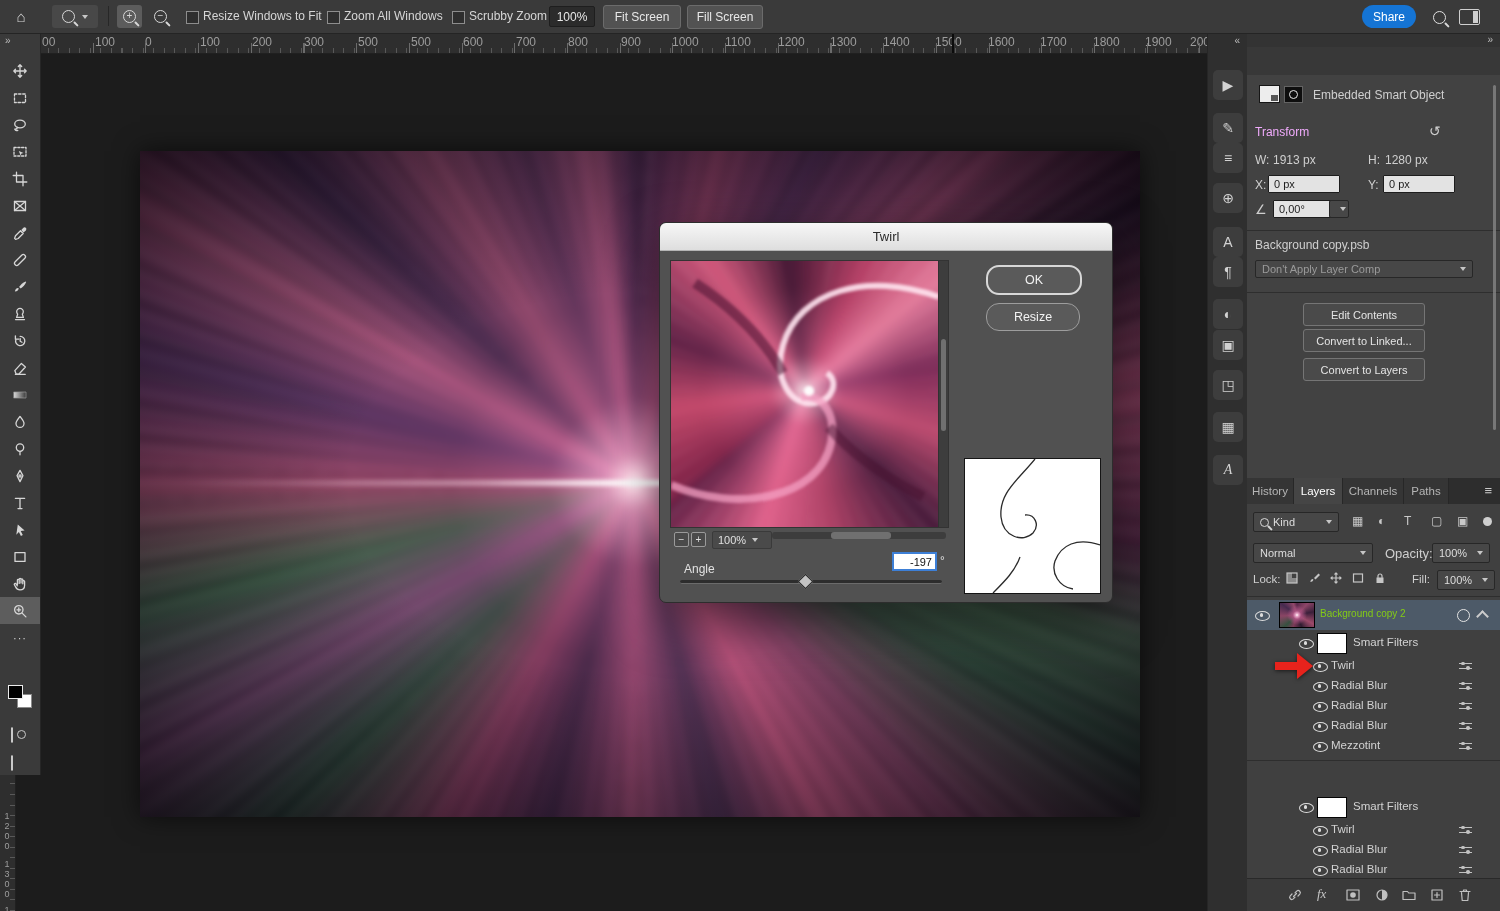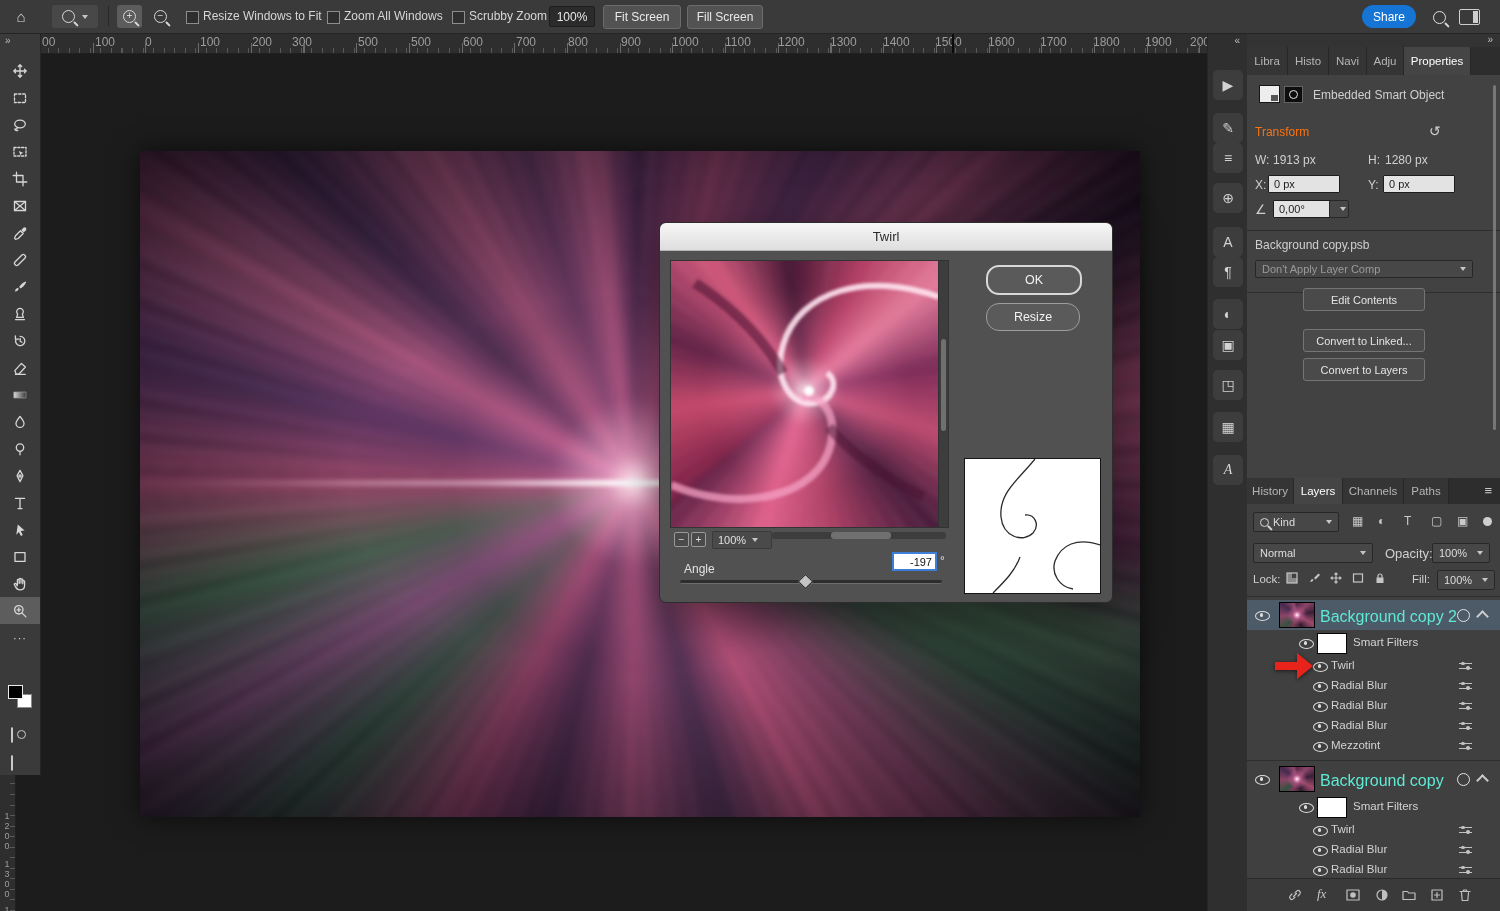--- a/index.html
+++ b/index.html
@@ -184,7 +184,7 @@
   <span class="rlabel" style="left:130px">0</span>
   <span class="rlabel" style="left:185px">100</span>
   <span class="rlabel" style="left:237px">200</span>
-  <span class="rlabel" style="left:277px">300</span>
+  <span class="rlabel" style="left:289px">300</span>
   <span class="rlabel" style="left:343px">500</span>
   <span class="rlabel" style="left:396px">500</span>
   <span class="rlabel" style="left:448px">600</span>

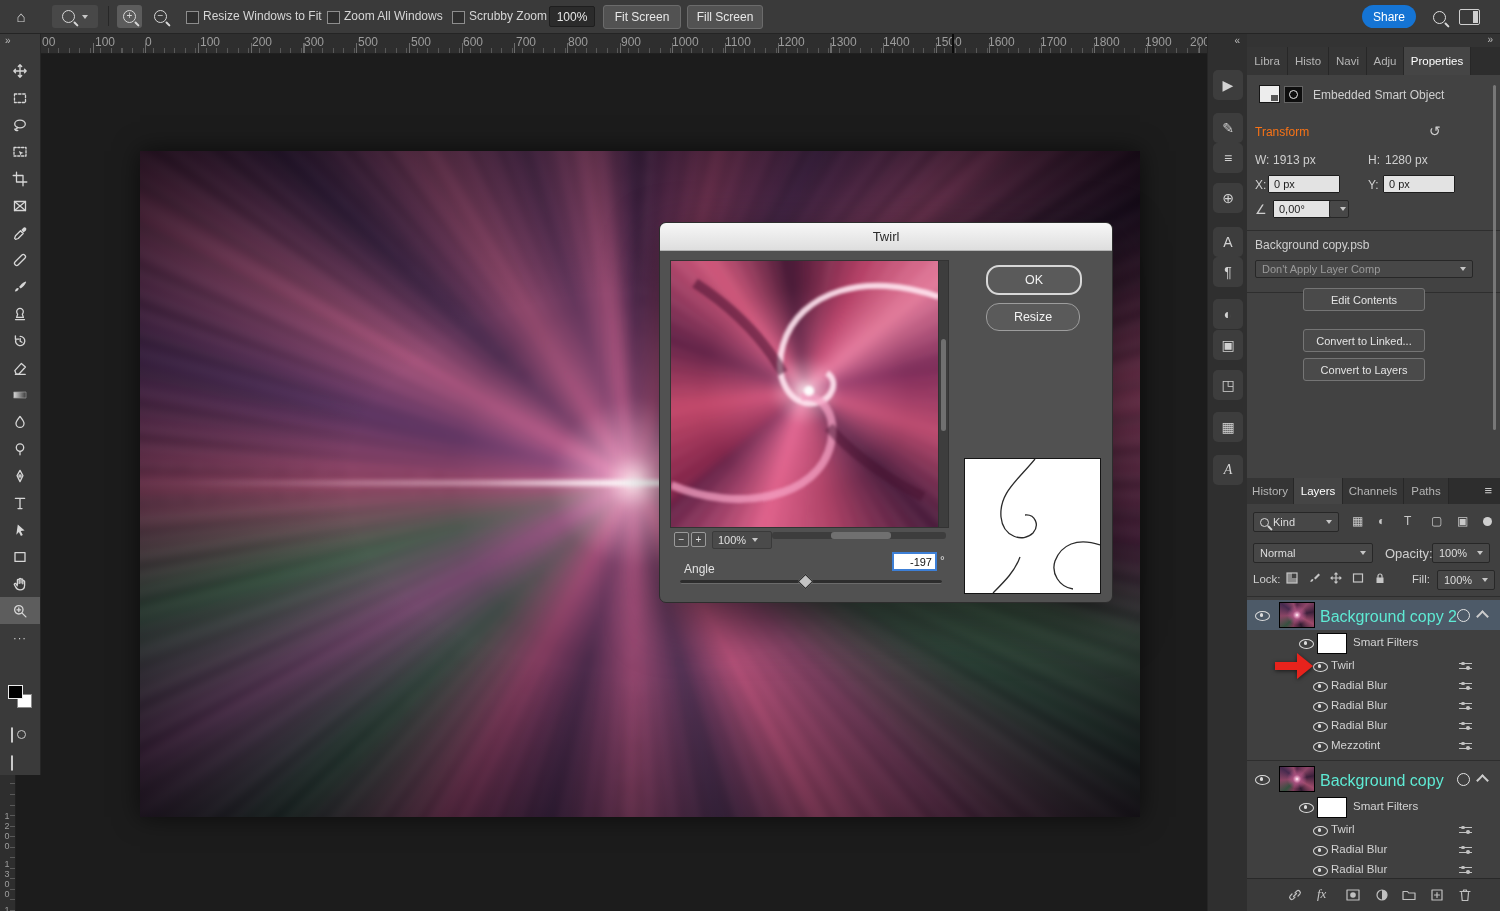--- a/index.html
+++ b/index.html
@@ -390,13 +390,6 @@
   <div class="rp-top">
     <span class="chev">»</span>
   </div>
-  <div class="tabrow" style="top:14px;height:28px">
-    <div class="tab" style="width:40px">Libra</div>
-    <div class="tab" style="width:40px">Histo</div>
-    <div class="tab" style="width:37px">Navi</div>
-    <div class="tab" style="width:36px">Adju</div>
-    <div class="tab active" style="width:66px">Properties</div>
-  </div>
 
   <div class="pbody">
     <span class="soico" style="left:12px;top:10px"></span>

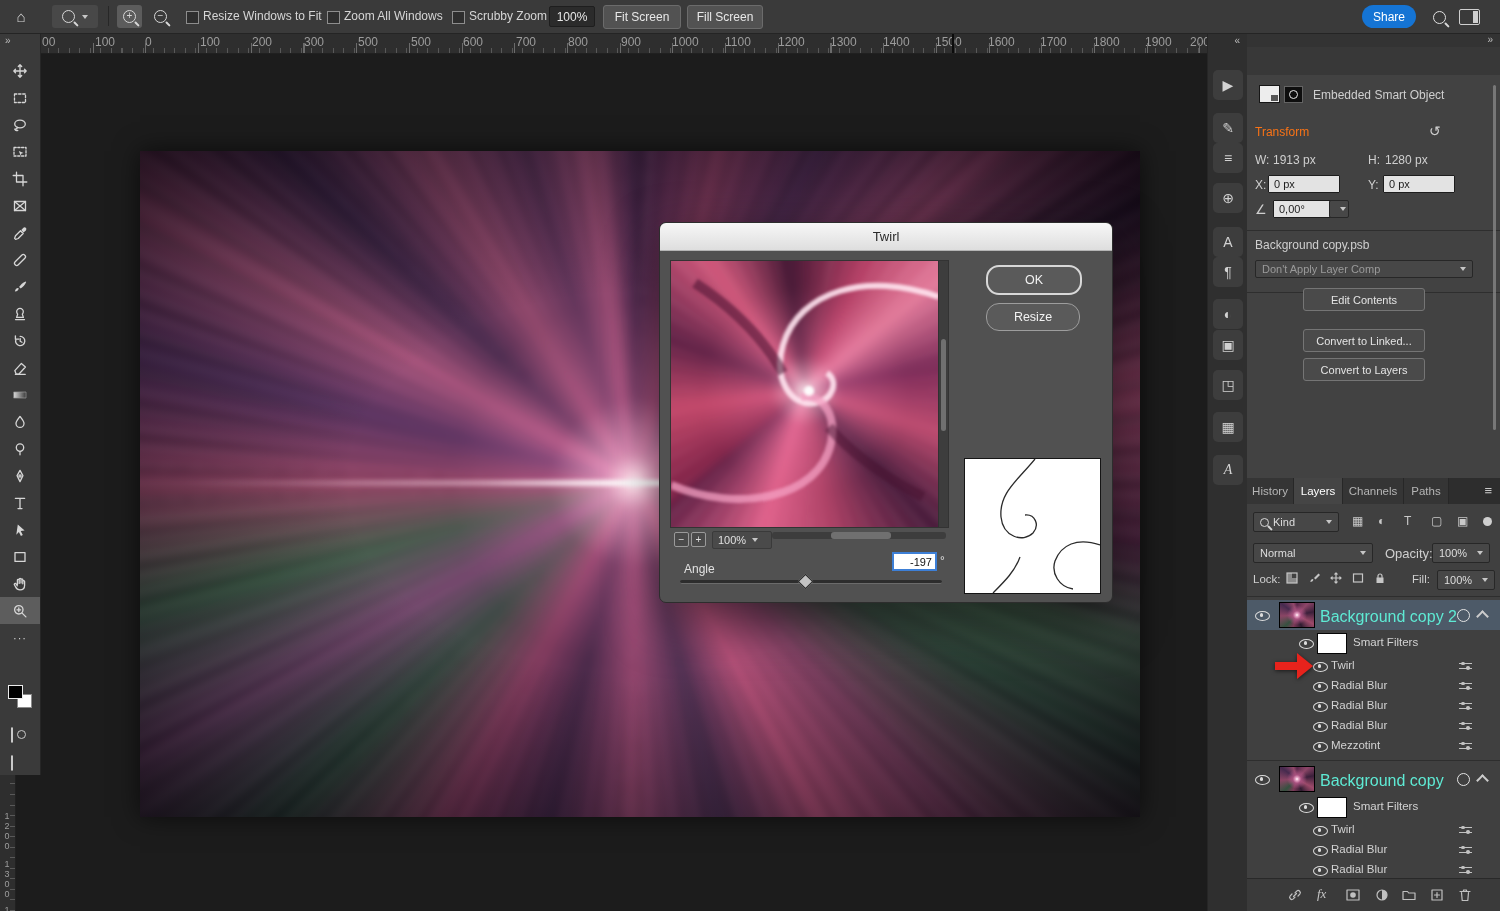--- a/index.html
+++ b/index.html
@@ -396,7 +396,7 @@
     <span class="mico" style="left:37px;top:11px"></span>
     <span class="plabel" style="left:66px;top:13px">Embedded Smart Object</span>
 
-    <span class="plabel" style="left:8px;top:50px;color:#f97316">Transform</span>
+    <span class="plabel" style="left:8px;top:50px;color:#f0abfc">Transform</span>
     <span class="plabel" style="left:182px;top:48px;font-size:14px">↺</span>
 
     <span class="plabel" style="left:8px;top:78px">W:</span>

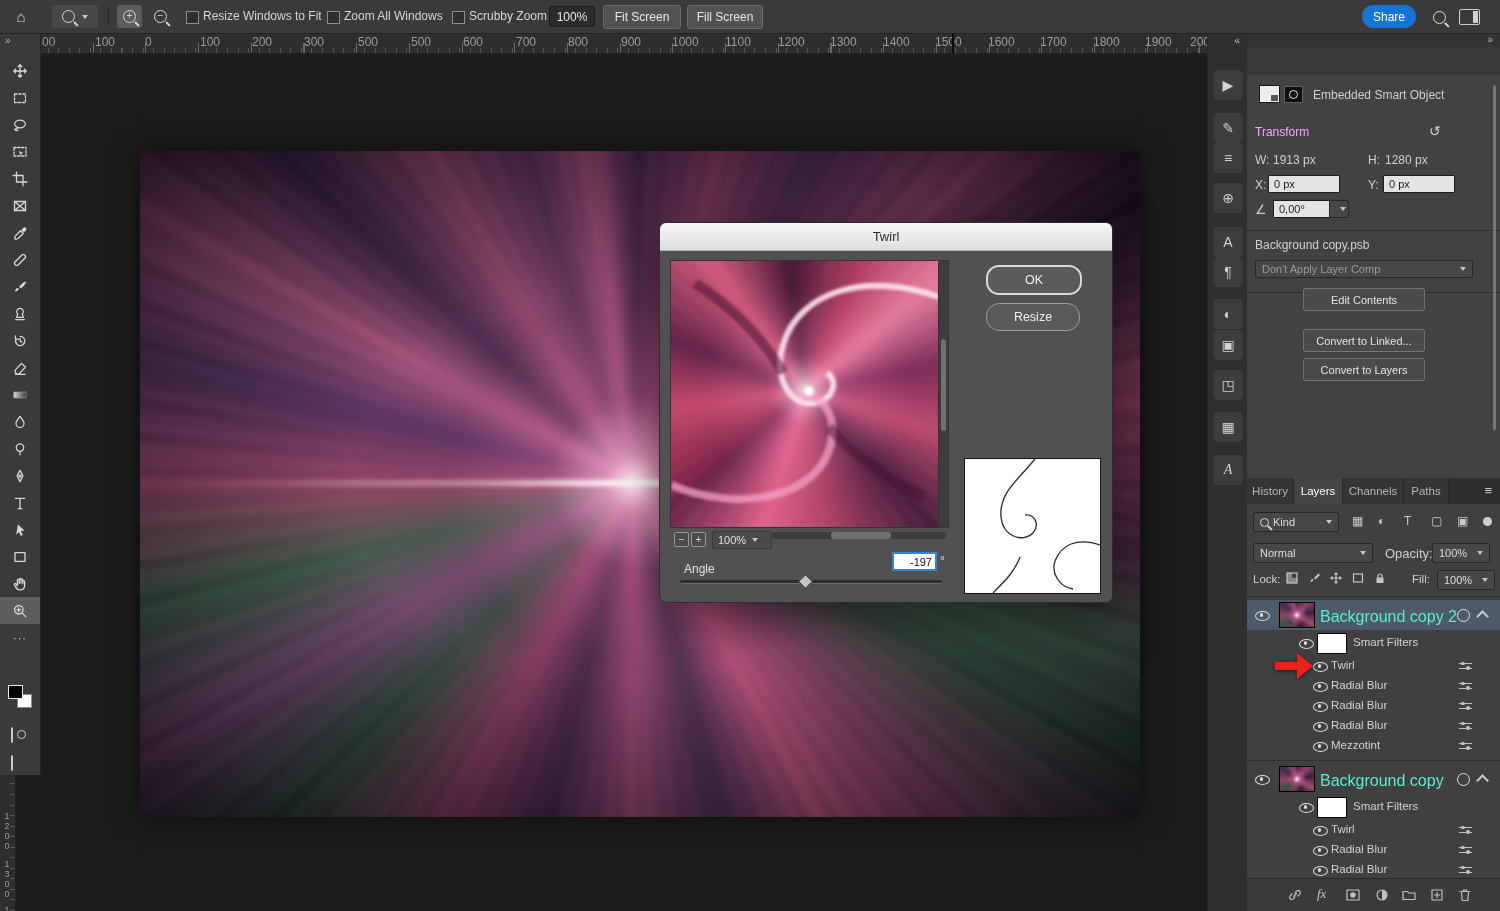--- a/index.html
+++ b/index.html
@@ -424,7 +424,7 @@
     </div>
 
     <div class="hdiv" style="top:217px"></div>
-    <div class="outbtn" style="left:56px;top:213px;width:120px;height:21px">Edit Contents</div>
+    <div class="outbtn" style="left:56px;top:228px;width:120px;height:21px">Edit Contents</div>
     <div class="outbtn" style="left:56px;top:254px;width:120px;height:21px">Convert to Linked...</div>
     <div class="outbtn" style="left:56px;top:283px;width:120px;height:21px">Convert to Layers</div>
     <div class="vscroll" style="top:10px;height:345px"></div>

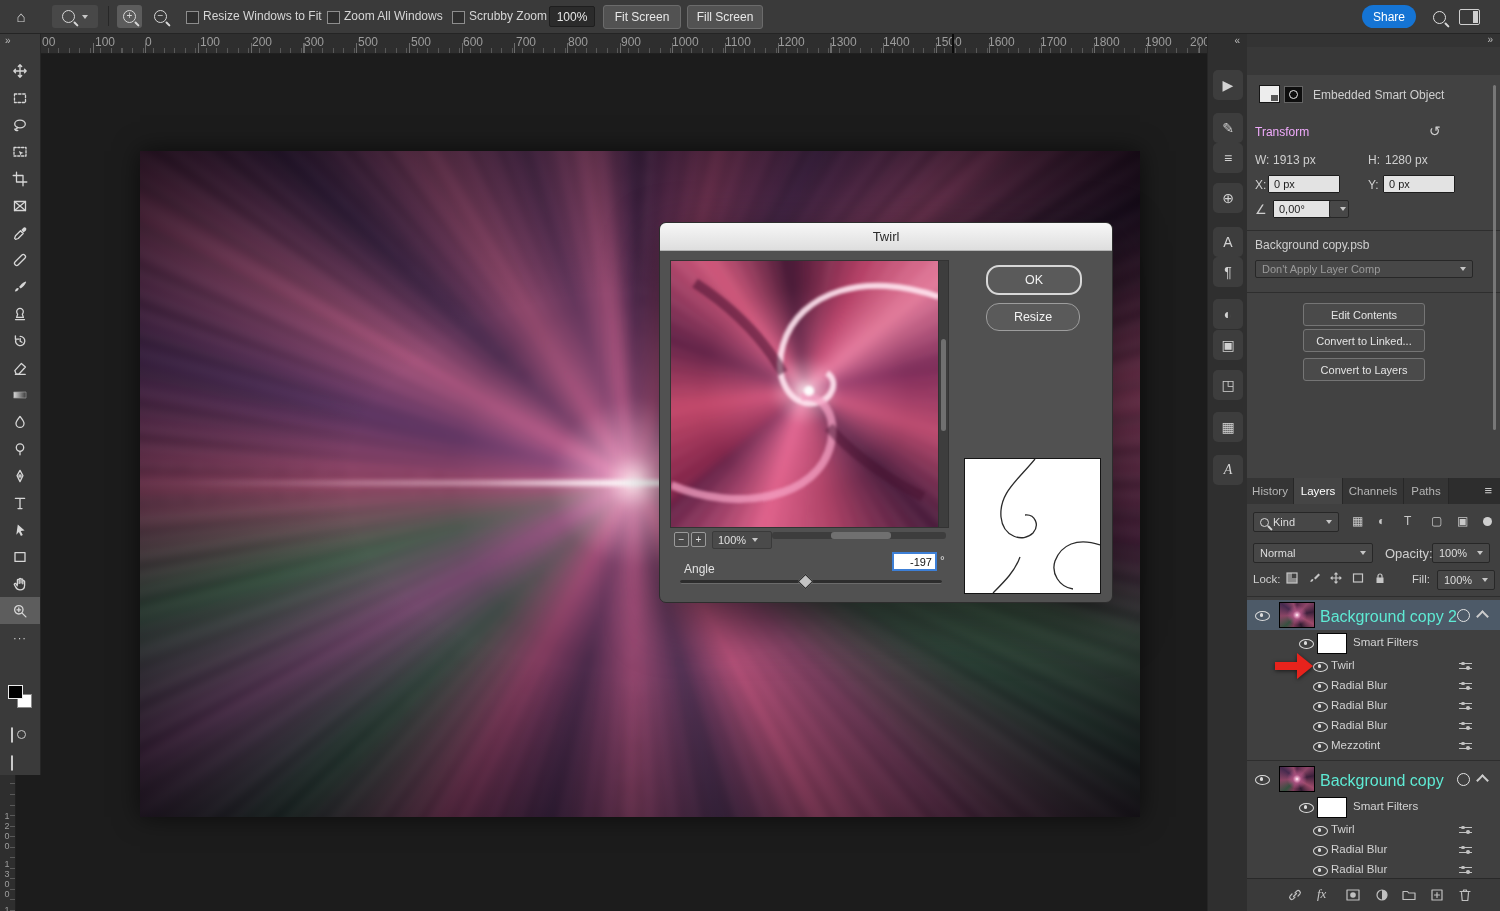--- a/index.html
+++ b/index.html
@@ -81,7 +81,7 @@
   .lbody{position:absolute;left:0;top:471px;width:253px;height:374px;background:#404040;overflow:hidden}
   .lrow{position:absolute;left:0;width:253px}
   .lrow.sel{background:#4d5a68}
-  .lname{position:absolute;font-size:16px;color:#5eead4;white-space:nowrap}
+  .lname{position:absolute;font-size:10px;color:#84cc16;white-space:nowrap}
   .lname.small{font-size:11.5px;color:#d2d2d2}
   .eye{width:13px;height:8px;border:1px solid #dcdcdc;border-radius:50%;position:absolute;display:inline-block}
   .eye::after{content:"";position:absolute;left:3.6px;top:1.4px;width:3.6px;height:3.6px;border-radius:50%;background:#dcdcdc}

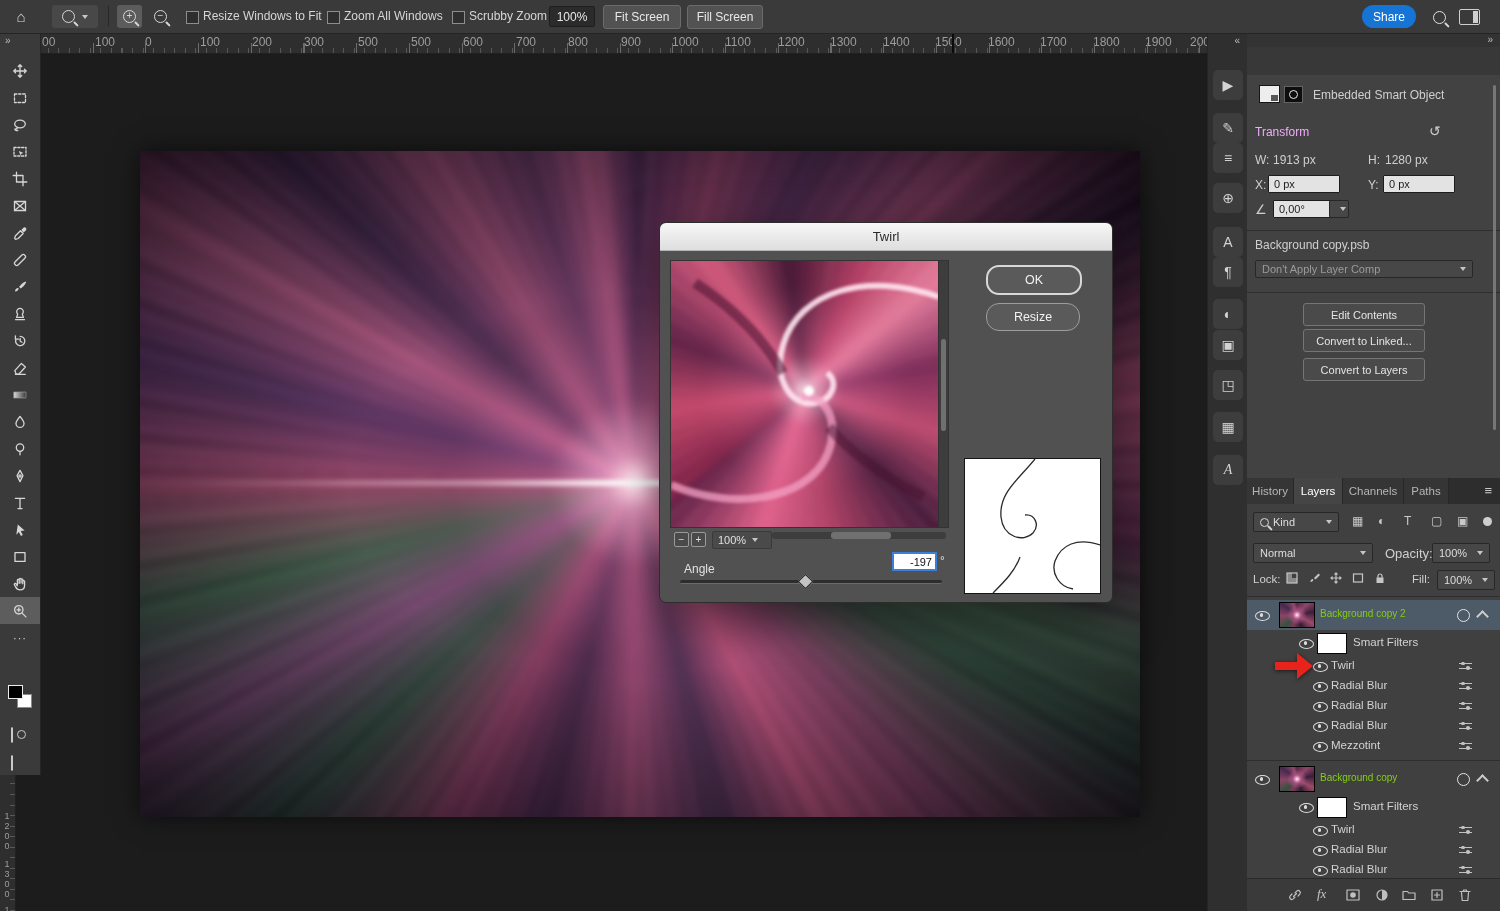--- a/index.html
+++ b/index.html
@@ -526,13 +526,6 @@
       <span class="fopt" style="left:212px;top:5px"></span>
     </div>
     <div class="hdiv" style="top:256px"></div>
-    <div class="lrow" style="top:260px;height:30px">
-      <span class="eye" style="left:8px;top:11px"></span>
-      <span class="lthumb" style="left:32px;top:2px"></span>
-      <span class="lname" style="left:73px;top:8px">Background copy</span>
-      <span class="sfbadge" style="left:210px;top:9px"></span>
-      <span class="chup" style="left:231px;top:12px"></span>
-    </div>
     <div class="lrow" style="top:290px;height:26px">
       <span class="eye" style="left:52px;top:9px"></span>
       <span class="mthumb" style="left:70px;top:3px"></span>

